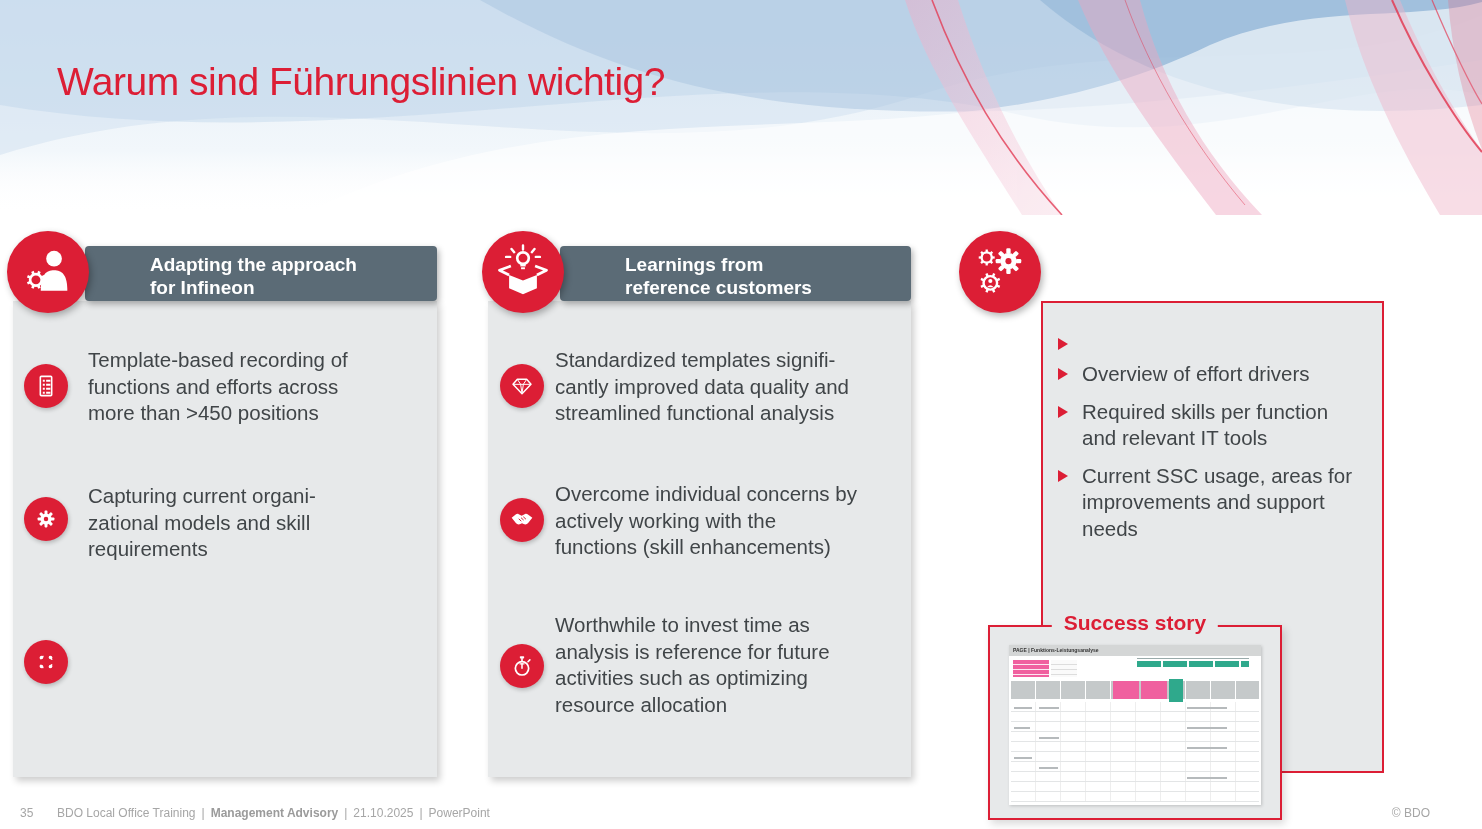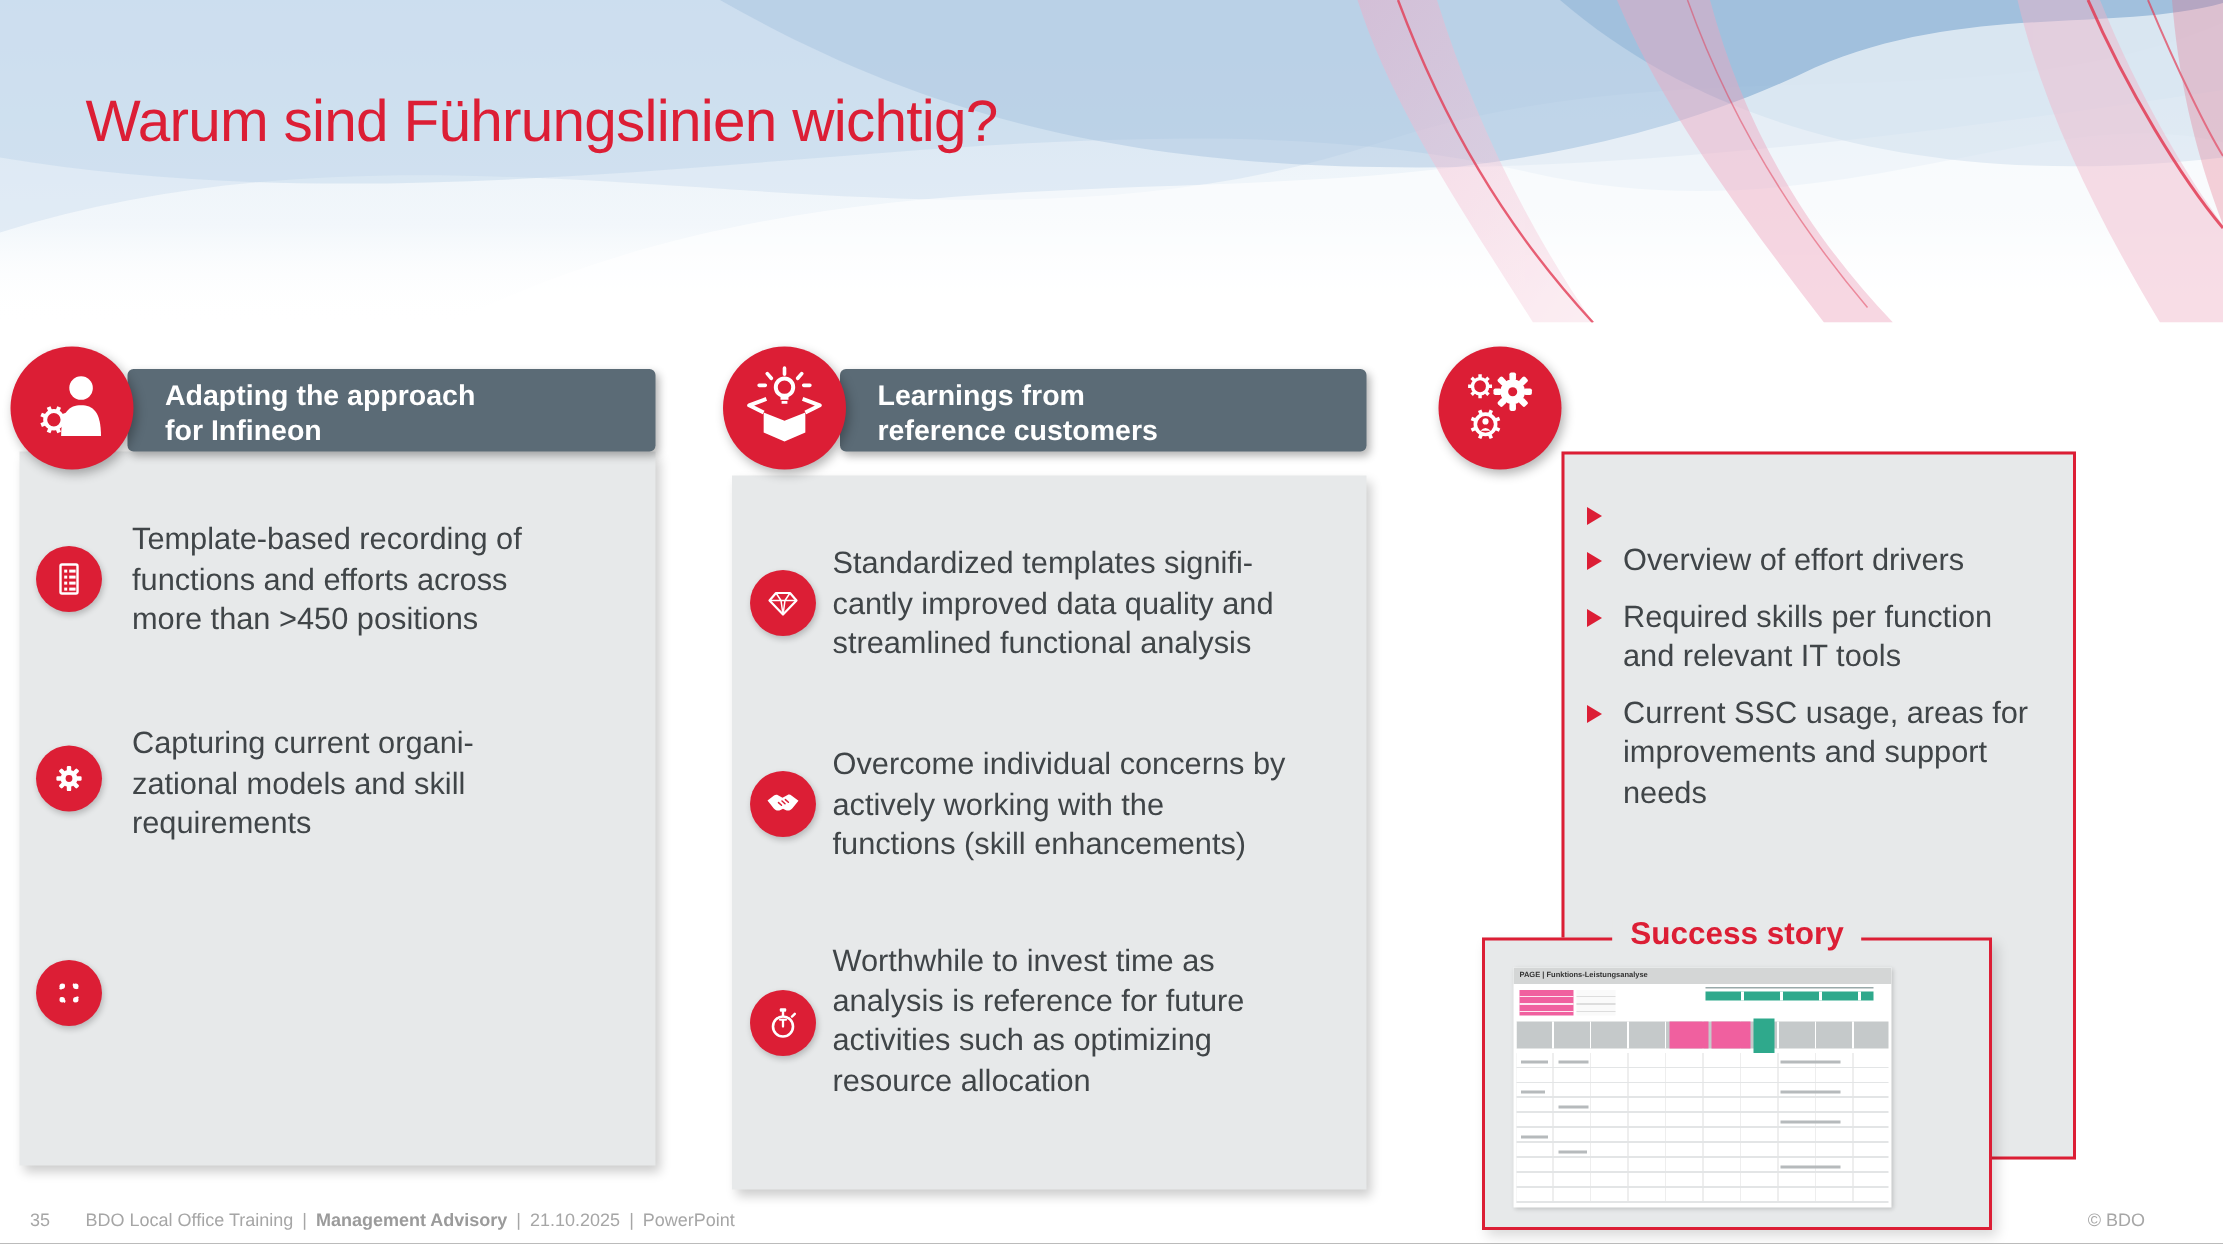--- a/index.html
+++ b/index.html
@@ -26,7 +26,7 @@
           color:#fff;font-weight:700;font-size:19px;line-height:23px;
           box-shadow:2px 3px 6px rgba(0,0,0,0.30);z-index:4;box-sizing:border-box;
           white-space:pre-line;padding:5px 0 0 25px;display:flex;align-items:center;}
-  .banner span{white-space:pre-line;}
+  .banner span{white-space:pre-line;margin-left:40px;}
   .banner.b1{left:85px;width:352px;}
   .banner.b2{left:560px;width:351px;}
   .banner.b3{left:1037px;width:347px;font-size:19.5px;}

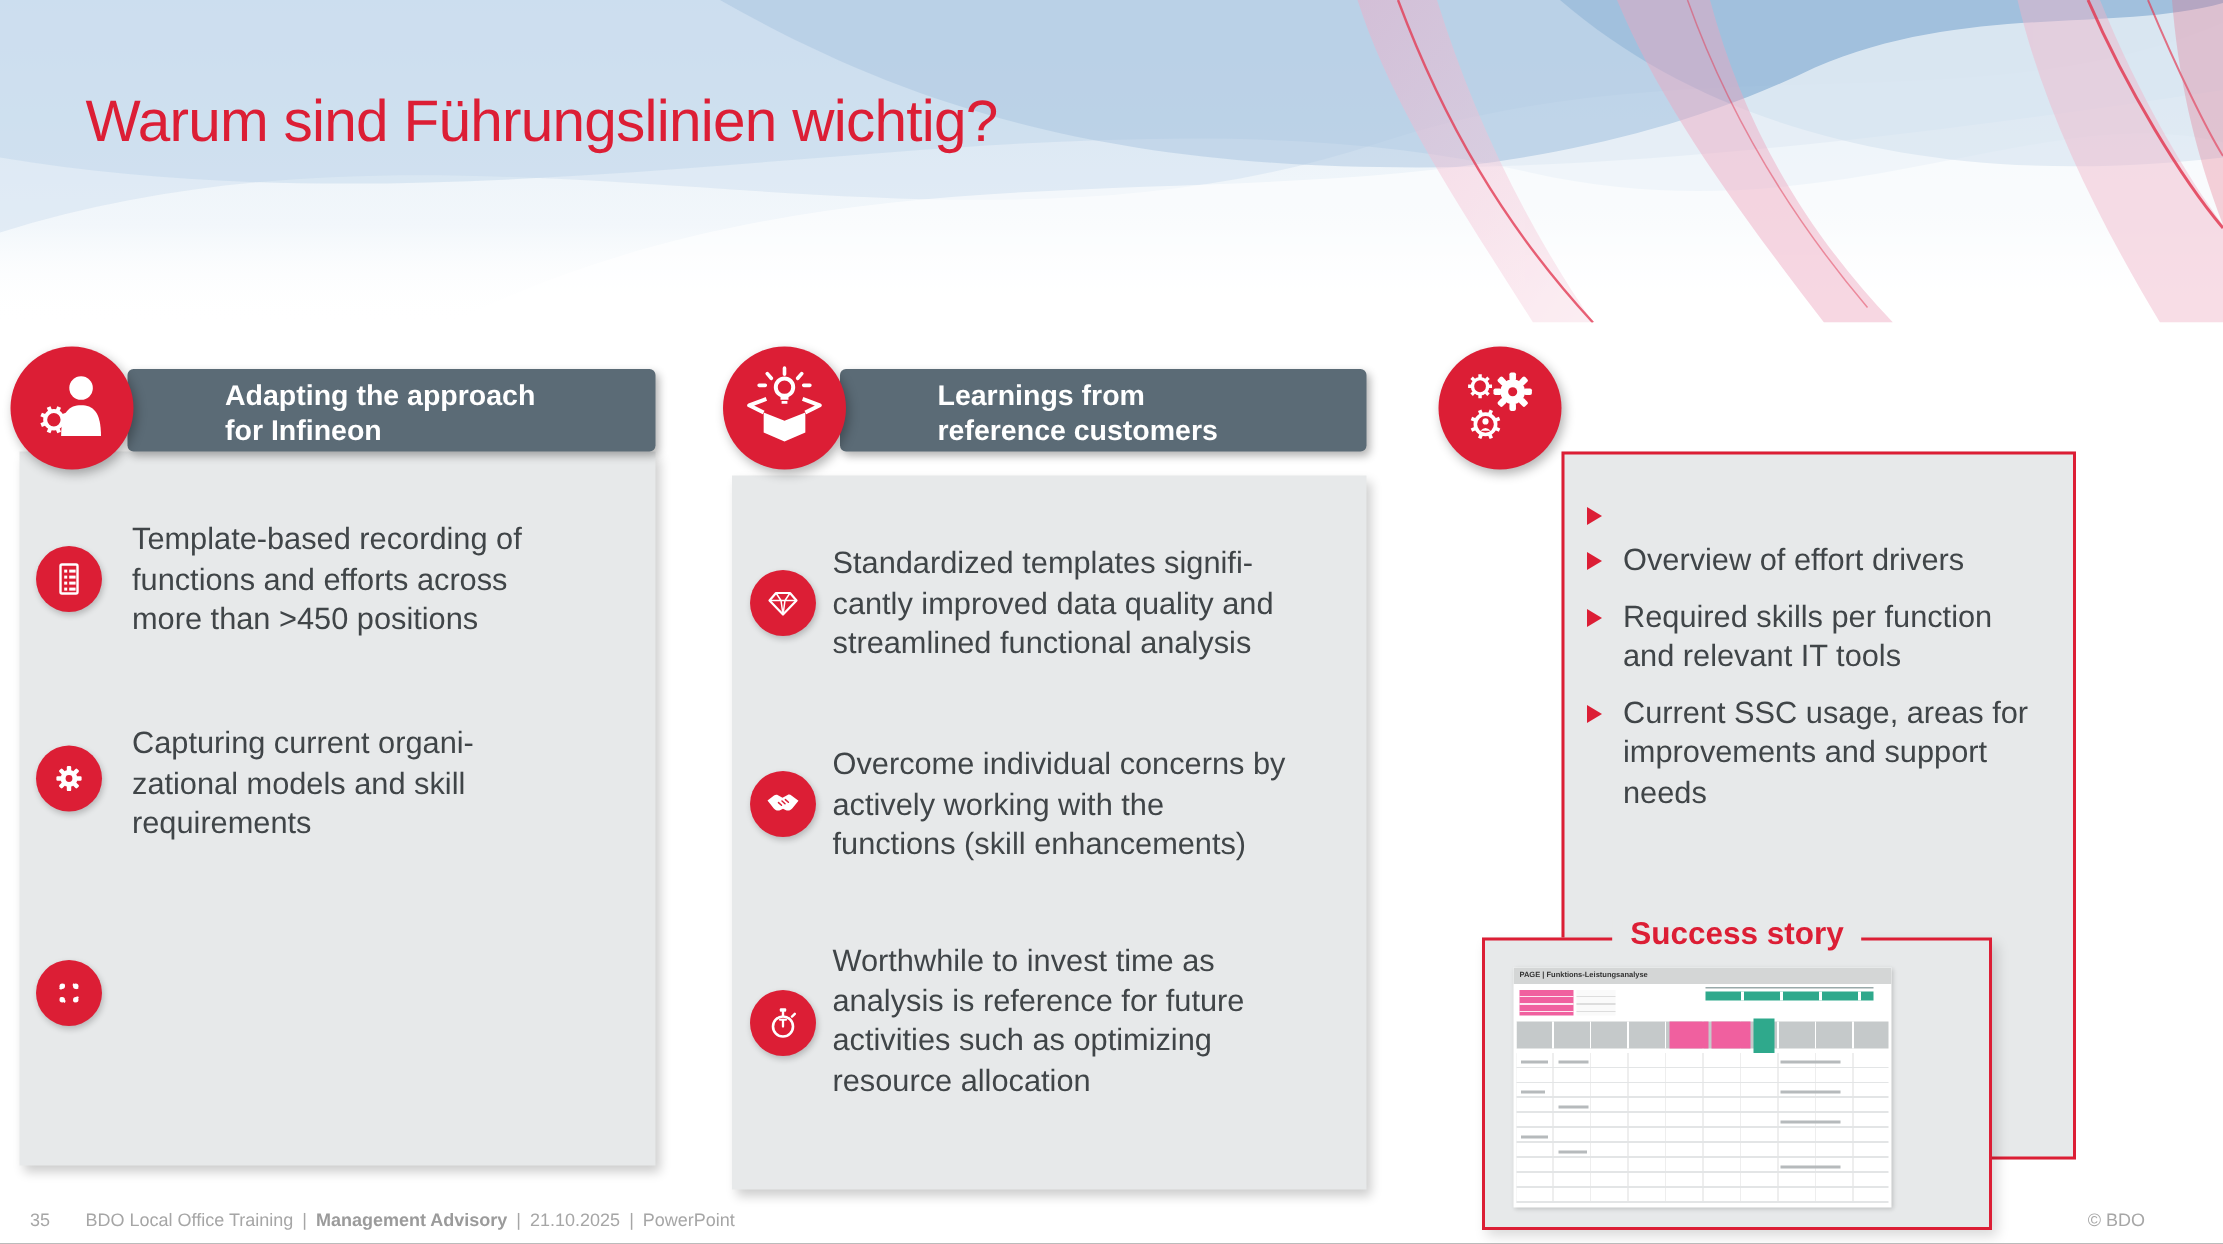--- a/index.html
+++ b/index.html
@@ -17,7 +17,7 @@
   .panel{position:absolute;top:301px;height:476px;background:#e7e9ea;
          box-shadow:3px 4px 7px rgba(0,0,0,0.20);}
   .panel.c1{left:13px;width:424px;}
-  .panel.c2{left:488px;width:423px;margin-top:16px;}
+  .panel.c2{left:488px;width:423px;}
   .panel.c3{left:1041px;top:301px;width:343px;height:472px;background:#e7e9ea;
             border:2px solid #DC1E35;box-shadow:none;box-sizing:border-box;}
 

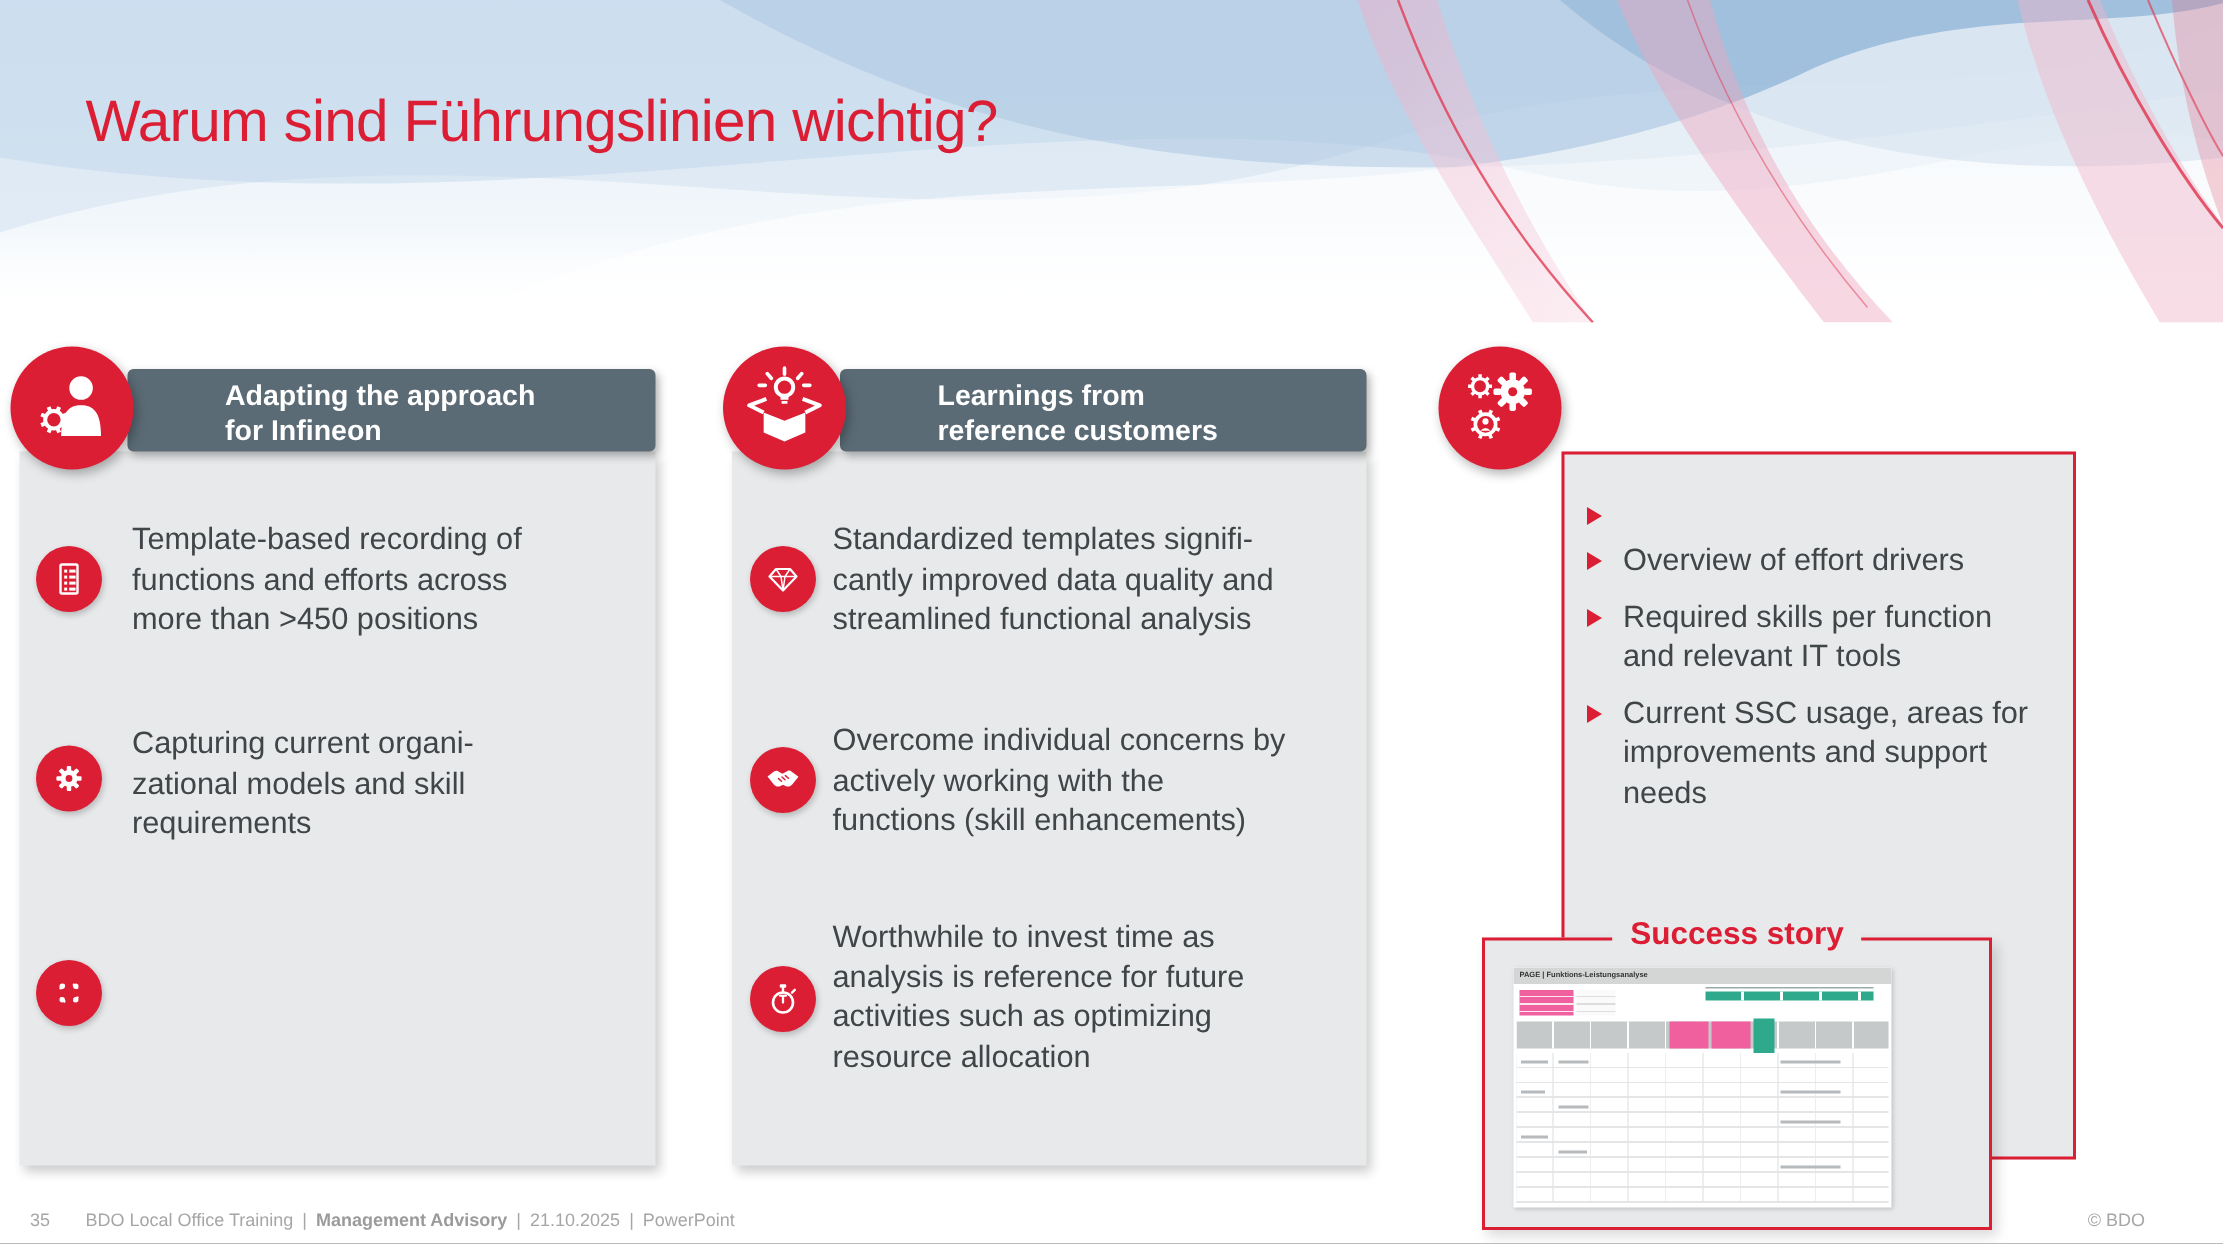--- a/index.html
+++ b/index.html
@@ -57,7 +57,7 @@
   .bullet-text{font-size:20.5px;line-height:26.5px;color:#404548;white-space:pre-line;}
 
   
-  .success{position:absolute;left:988px;top:625px;width:340px;height:195px;background:#e7e9ea;
+  .success{position:absolute;left:988px;top:625px;width:294px;height:195px;background:#e7e9ea;
            border:2px solid #DC1E35;box-sizing:border-box;z-index:6;
            box-shadow:3px 4px 8px rgba(0,0,0,0.15);}
   .success-label{position:absolute;top:-16px;left:50%;transform:translateX(-50%);

